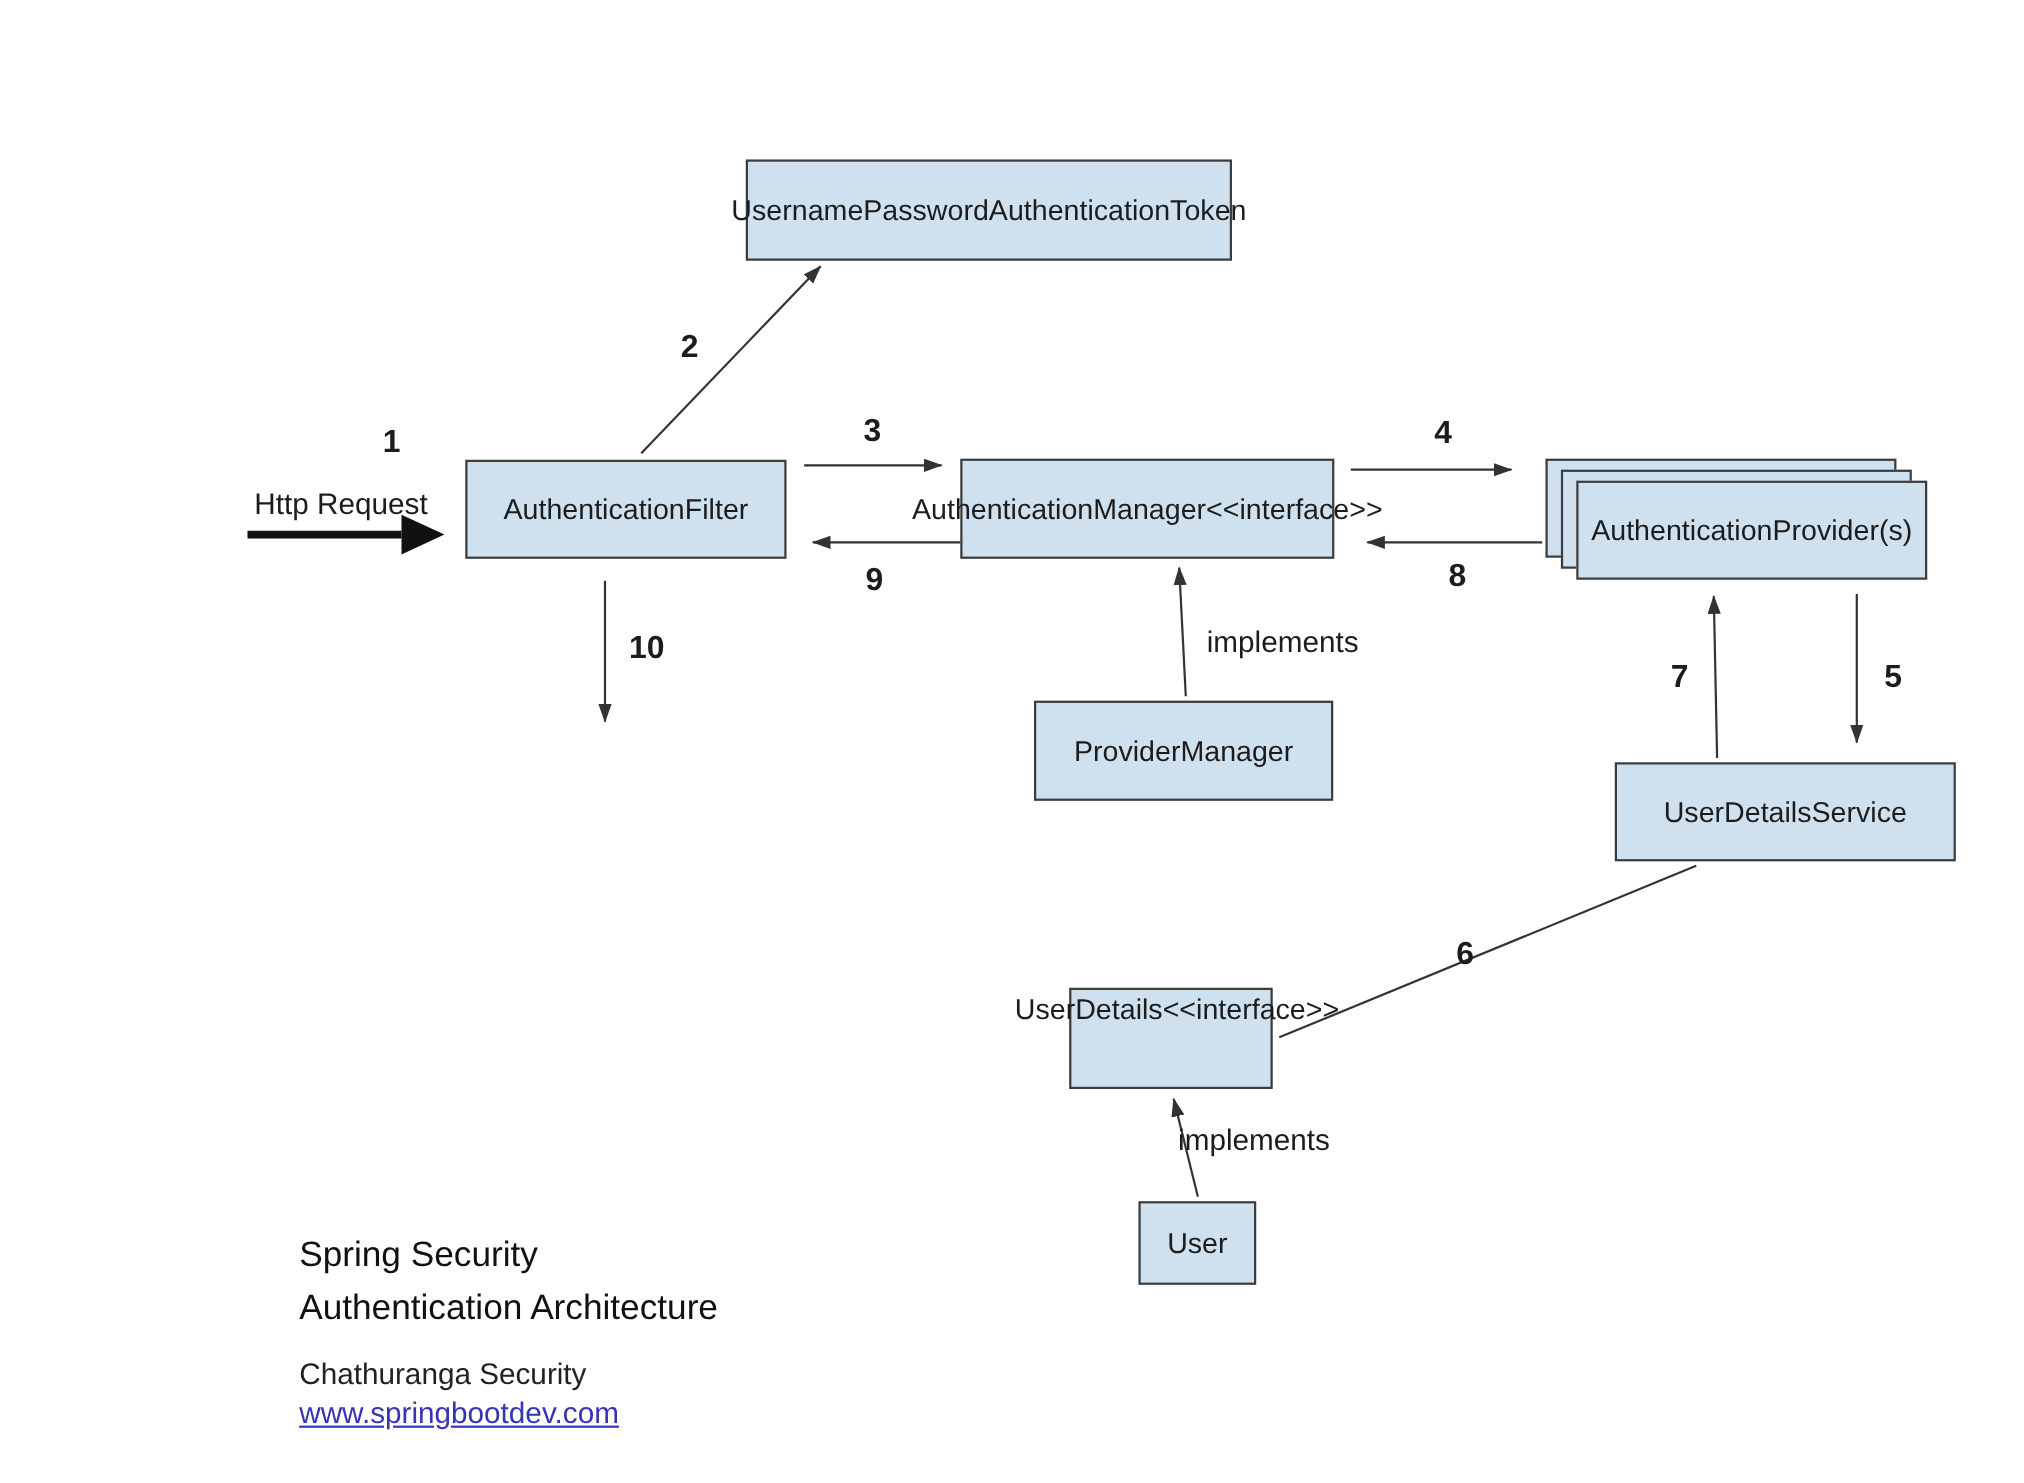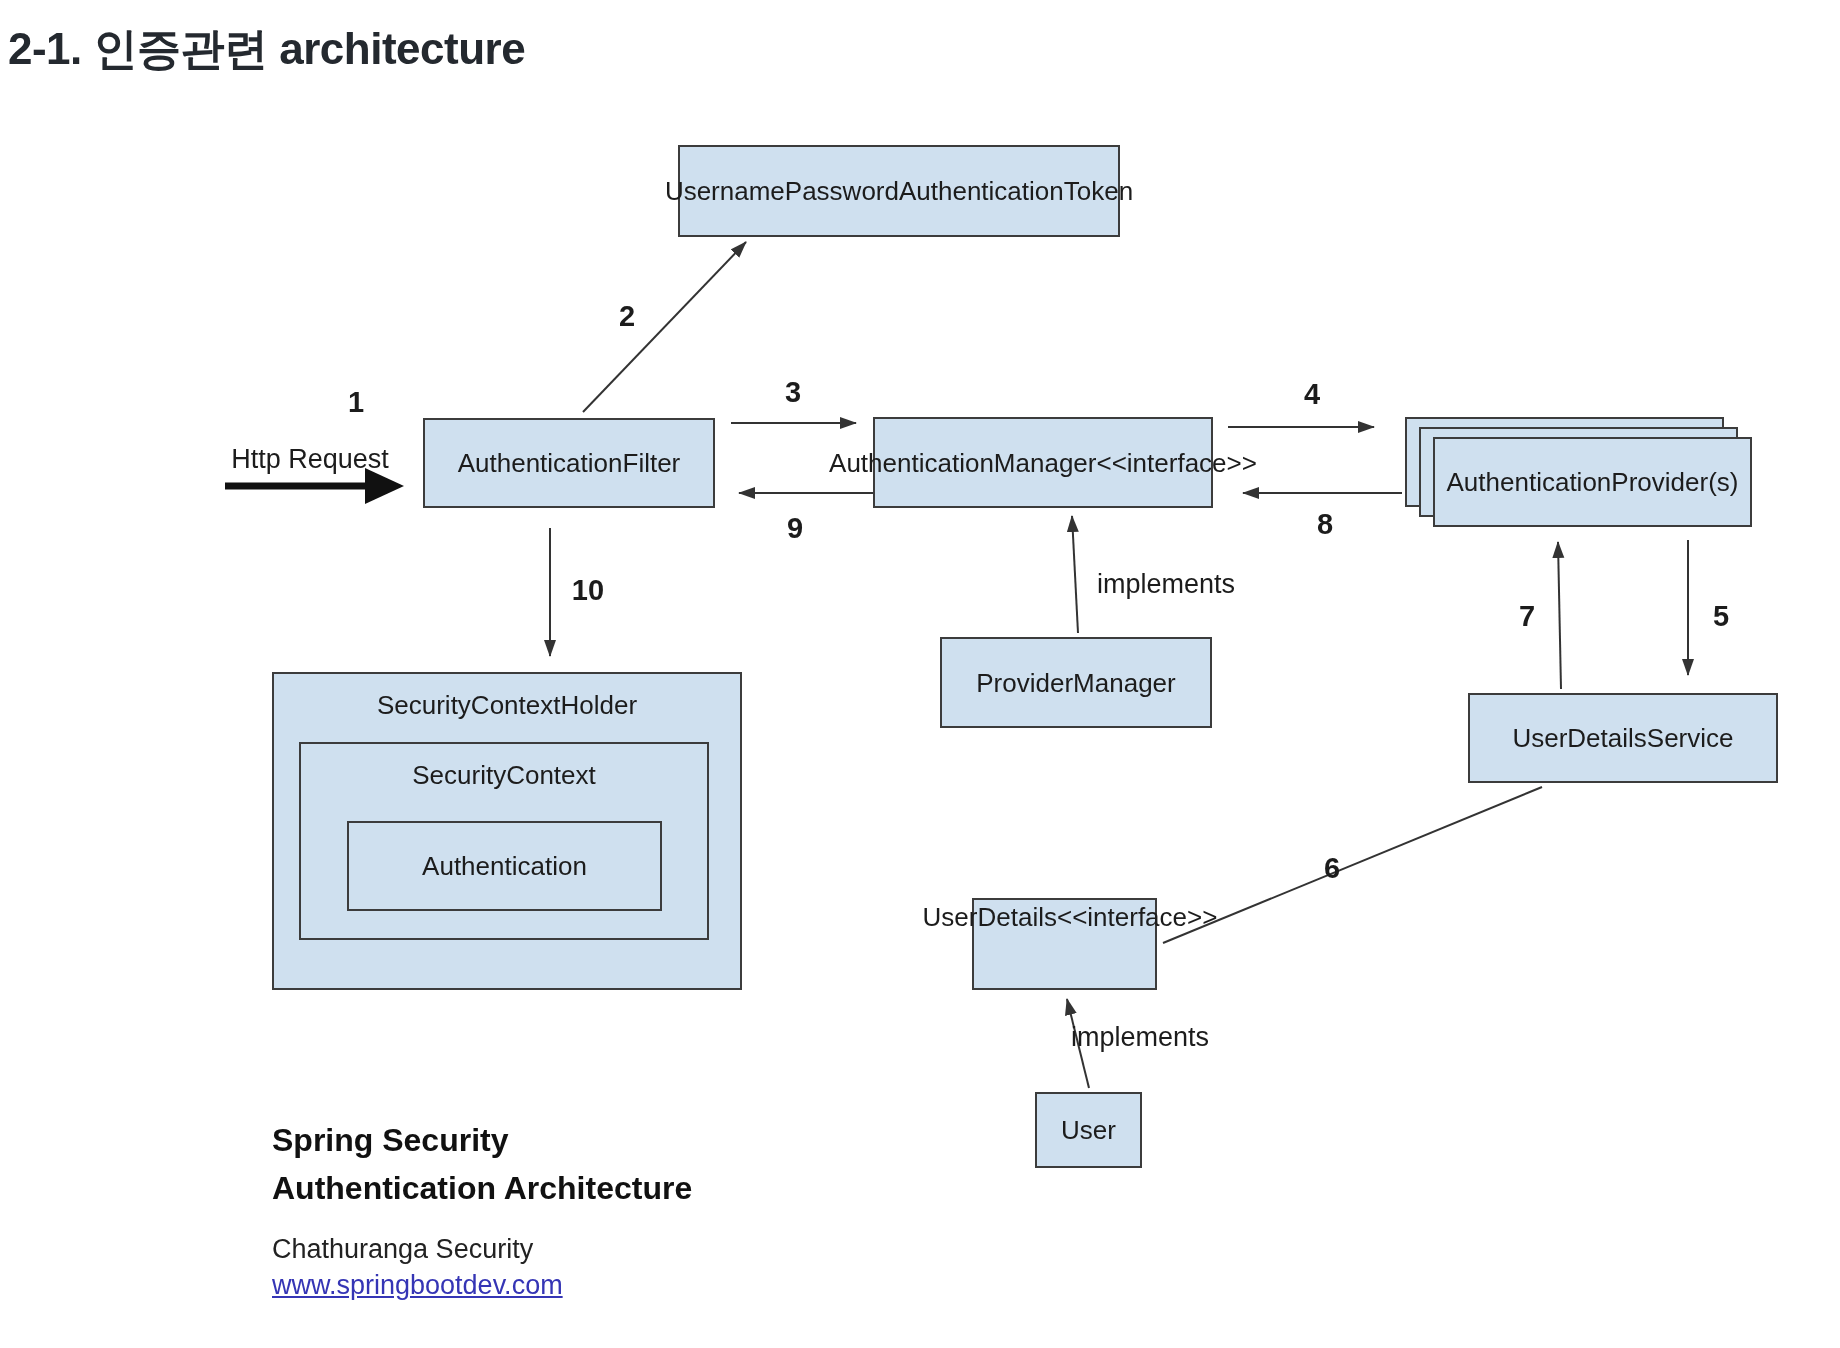--- a/index.html
+++ b/index.html
@@ -48,7 +48,6 @@
 
 <div id="canvas">
 
-  <div id="page-title">2-1. 인증관련 architecture</div>
 
   <svg class="wires" width="1840" height="1348">
     <defs>

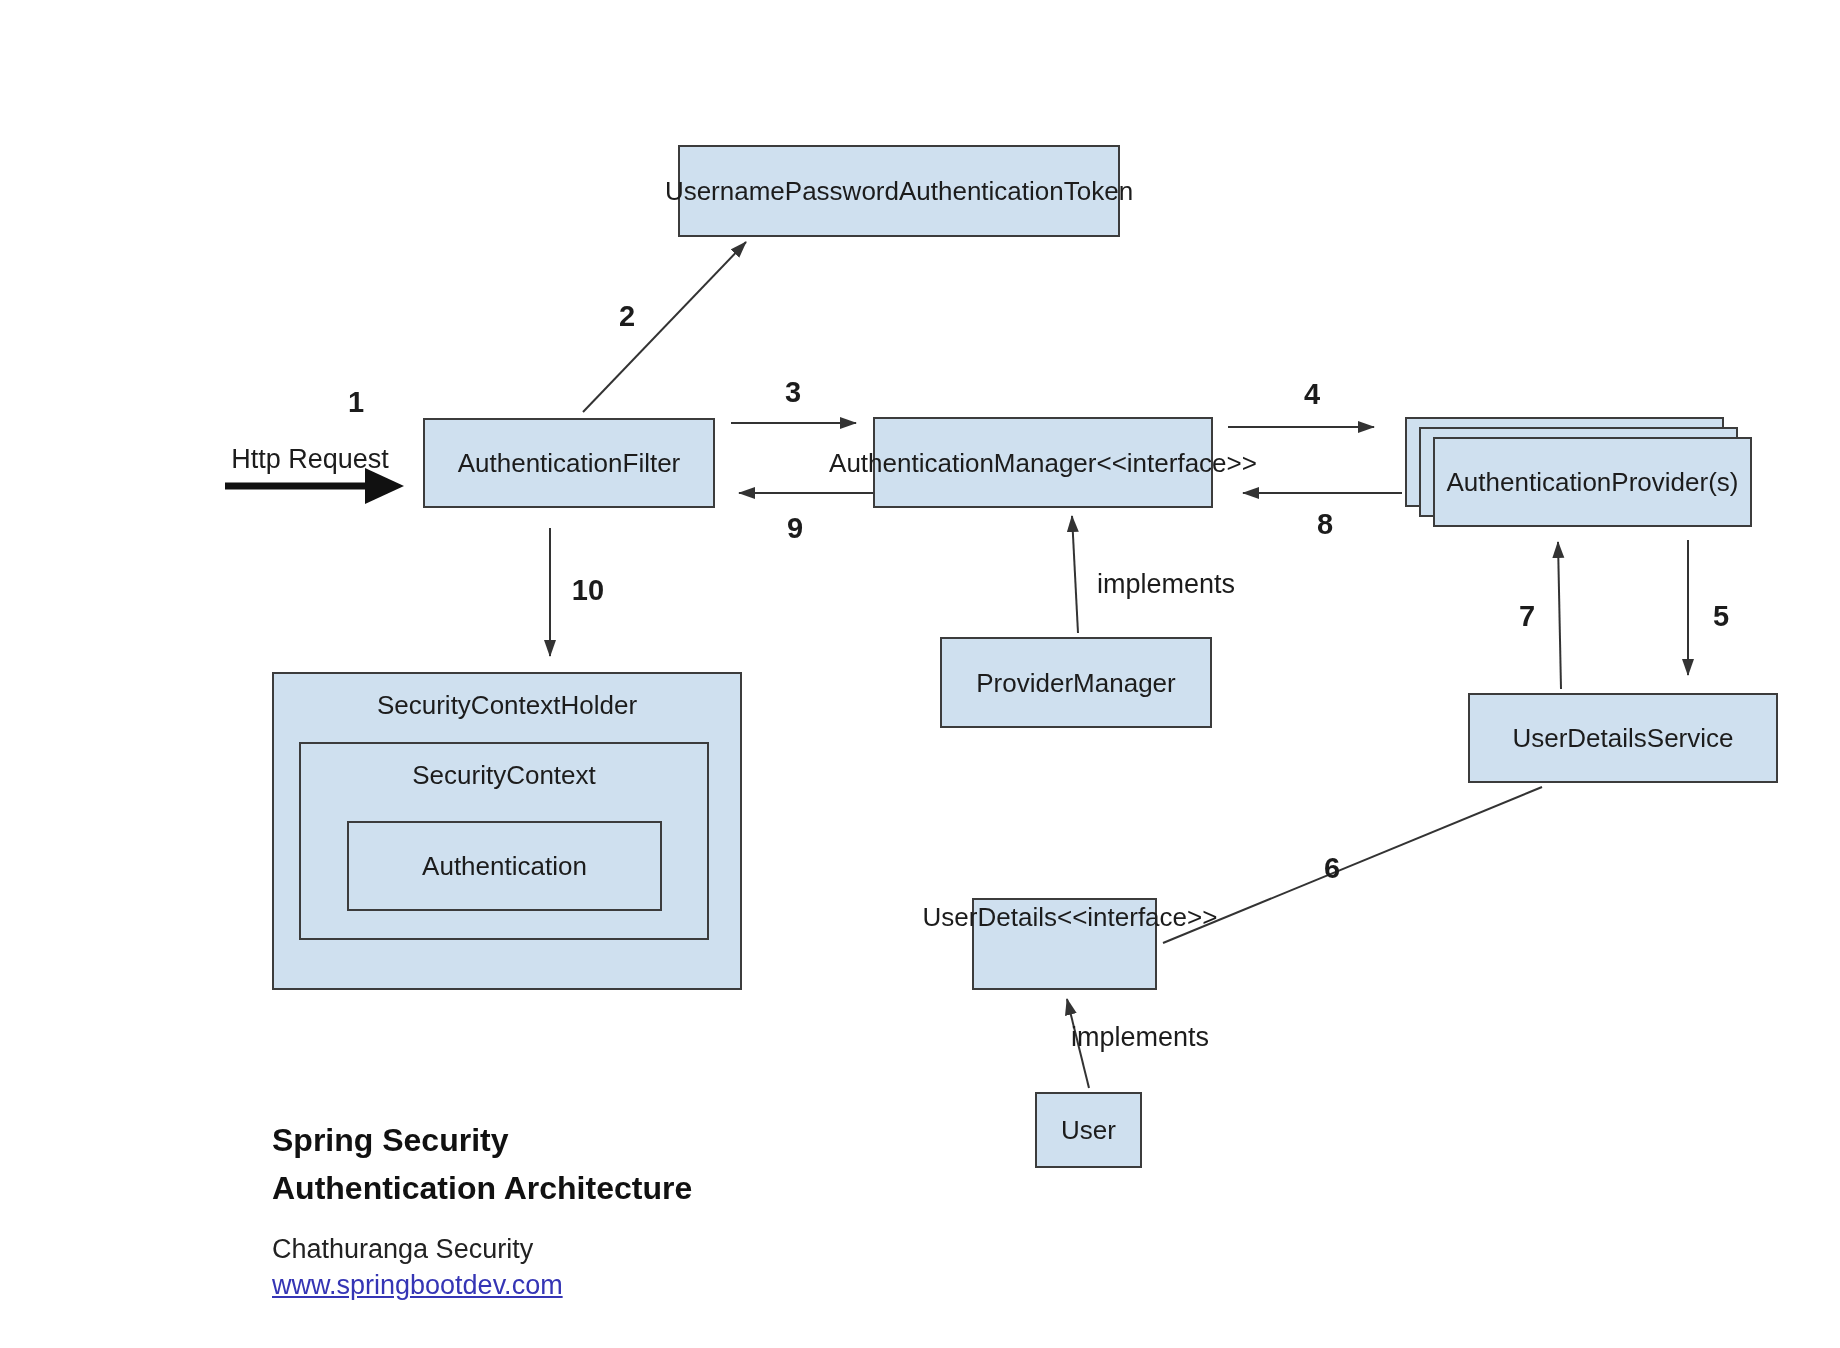--- a/index.html
+++ b/index.html
@@ -111,15 +111,6 @@
     <span>UserDetailsService</span>
   </div>
 
-  <div class="node top-label" style="left:272px;top:672px;width:470px;height:318px;">
-    <span class="box-title">SecurityContextHolder</span>
-    <div class="node top-label" style="left:25px;top:68px;width:410px;height:198px;">
-      <span class="box-title">SecurityContext</span>
-      <div class="node" style="left:46px;top:77px;width:315px;height:90px;">
-        <span>Authentication</span>
-      </div>
-    </div>
-  </div>
 
   <div class="node multiline left-align" style="left:972px;top:898px;width:185px;height:92px;">
     <span>UserDetails</span>

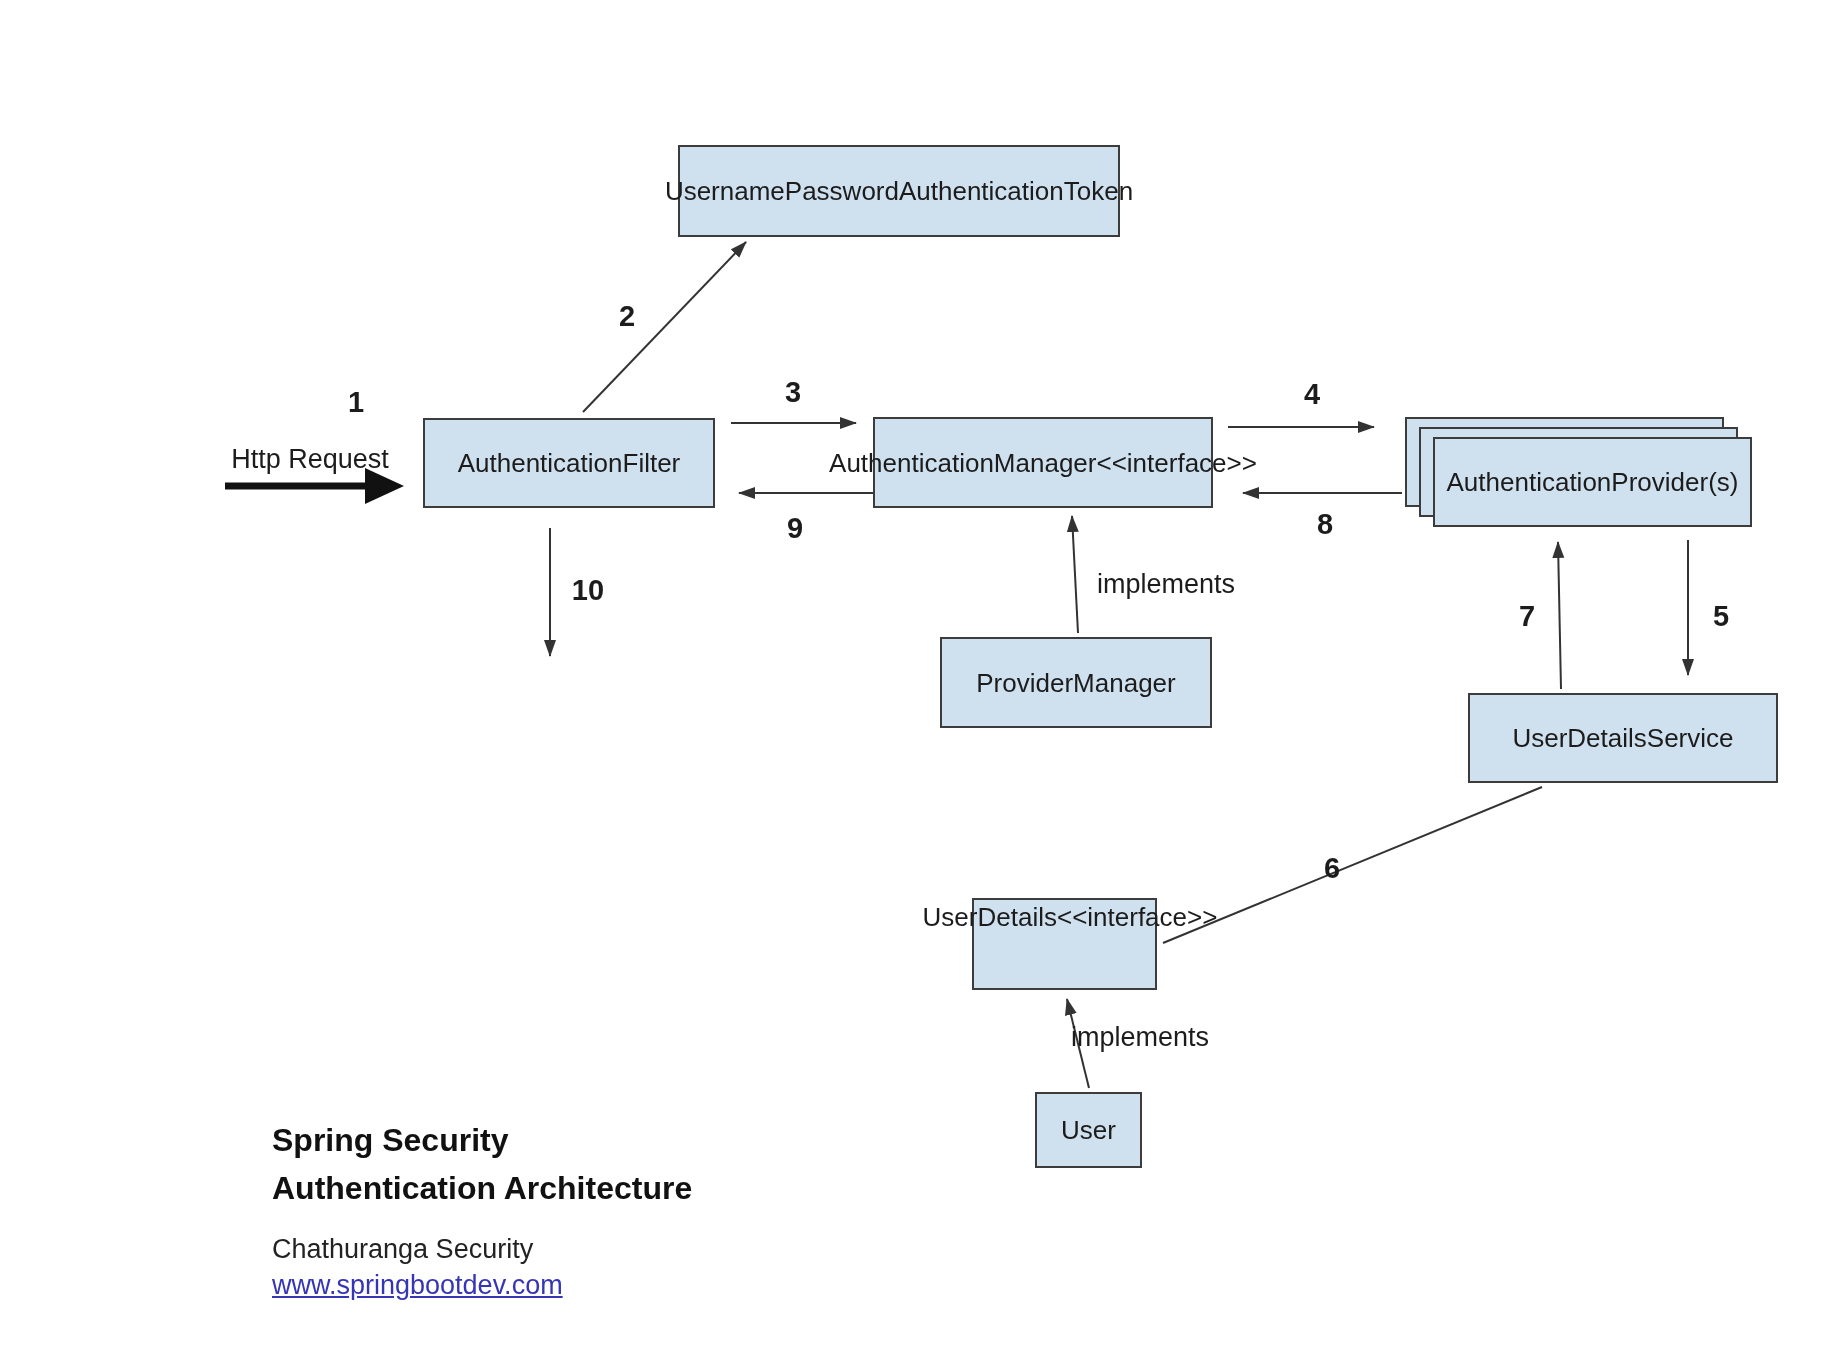--- a/index.html
+++ b/index.html
@@ -32,7 +32,7 @@
     font-size:27px;color:#1c1c1c;white-space:nowrap;
   }
   #footer-caption{
-    position:absolute;left:272px;top:1116px;font-size:32px;font-weight:700;
+    position:absolute;left:272px;top:1116px;font-size:32px;font-weight:400;
     color:#111;line-height:48px;white-space:nowrap;
   }
   #footer-author{

